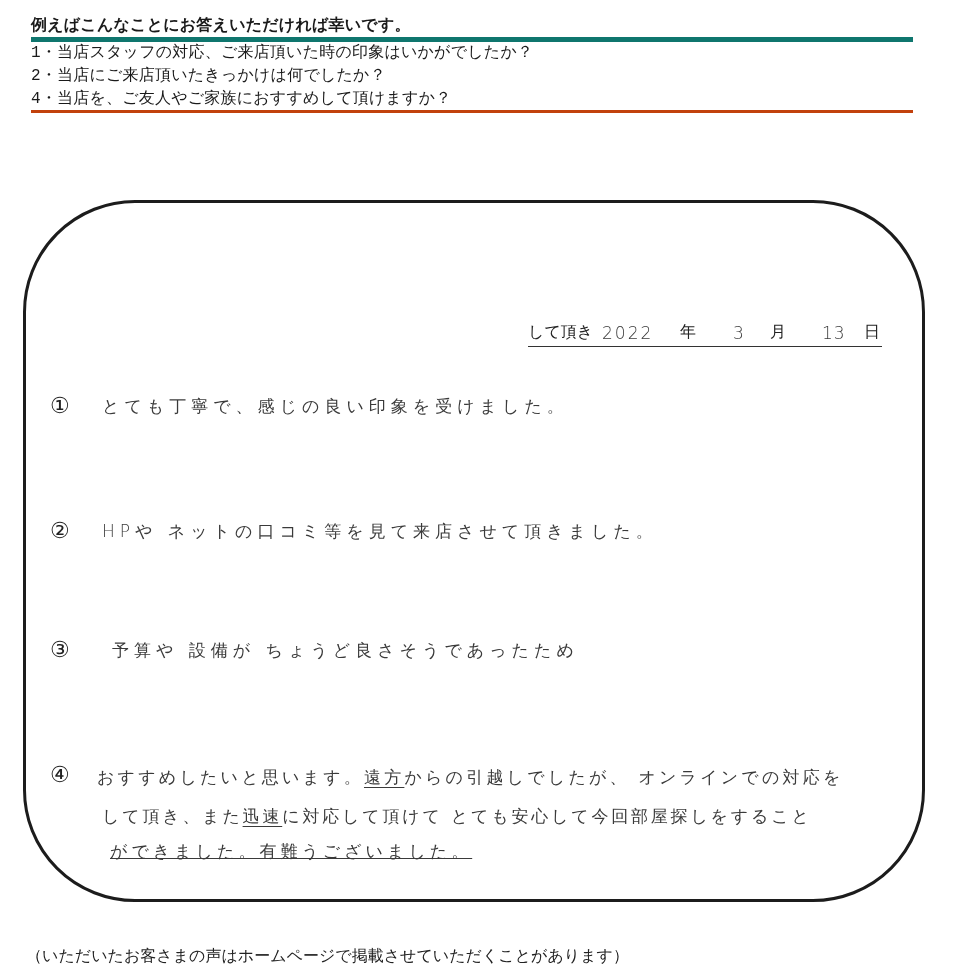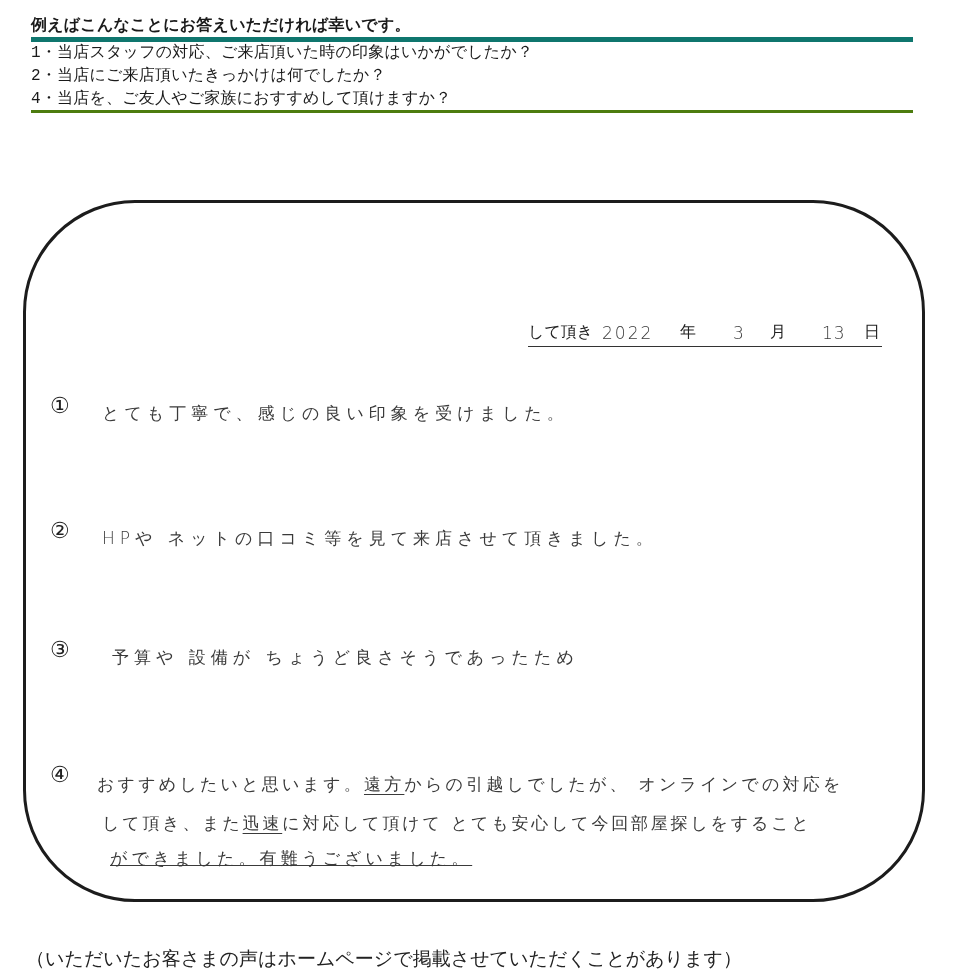--- a/index.html
+++ b/index.html
@@ -13,7 +13,7 @@
     border-bottom:5px solid #0f766e; white-space:nowrap; letter-spacing:0.2px;
   }
   .header .q { font-size:16px; line-height:23px; height:23px; white-space:nowrap; letter-spacing:0.2px;font-family:Liberation Mono, monospace; }
-  .header .q:last-child { border-bottom:3px solid #4d7c0f; height:22px; }
+  .header .q:last-child { border-bottom:3px solid #c2410c; height:22px; }
   .box {
     position:absolute; left:23px; top:200px; width:902px; height:702px;
     border:3px solid #1c1c1c; border-radius:112px; box-sizing:border-box;

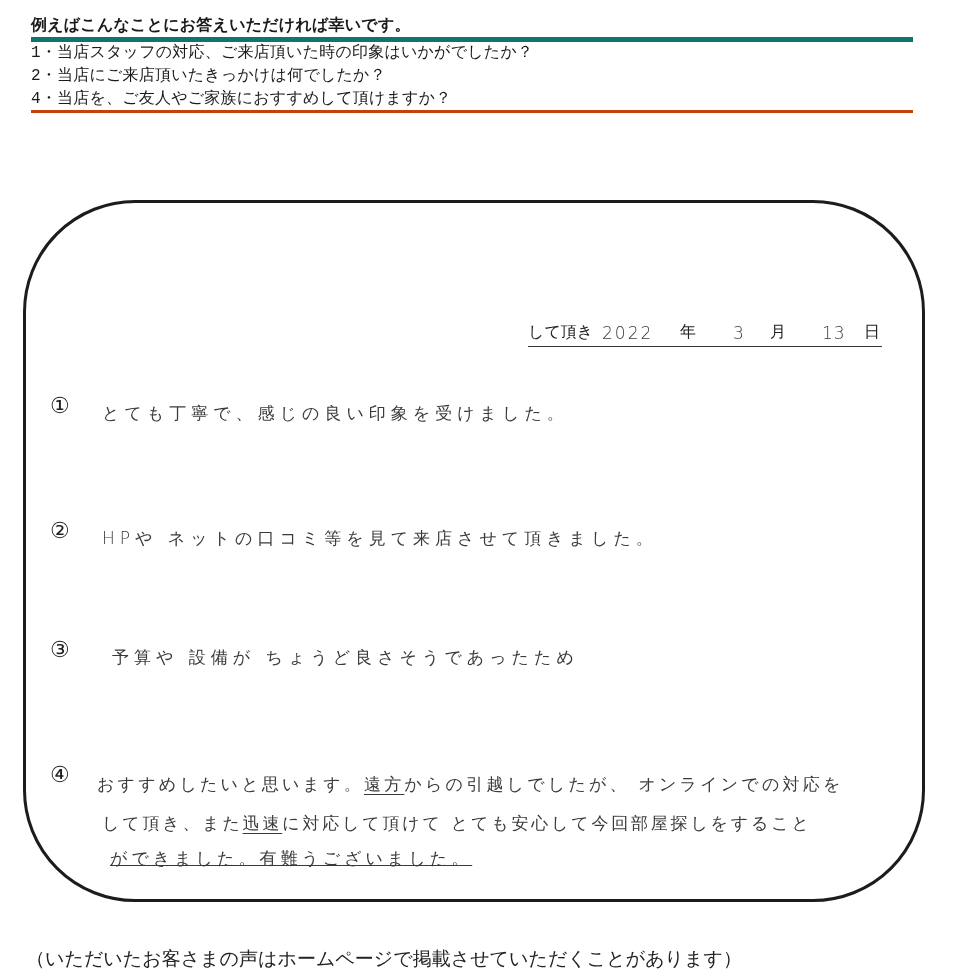--- a/index.html
+++ b/index.html
@@ -24,7 +24,7 @@
     font-size:16px; color:#222; white-space:nowrap;
   }
   .date-row span { position:absolute; bottom:3px; }
-  .hand { font-family:"DejaVu Sans", sans-serif; color:#3a3a3a; font-weight:300; letter-spacing:5px; font-size:17px;margin-top:7px; }
+  .hand { font-family:"DejaVu Sans", sans-serif; color:#3a3a3a; font-weight:300; letter-spacing:5px; font-size:17px; }
   .answer { position:absolute; left:50px; white-space:nowrap; }
   .answer .num { font-family:"DejaVu Serif", serif; font-size:22px; color:#222; display:inline-block; width:48px; }
   .answer .text { position:absolute; left:52px; }

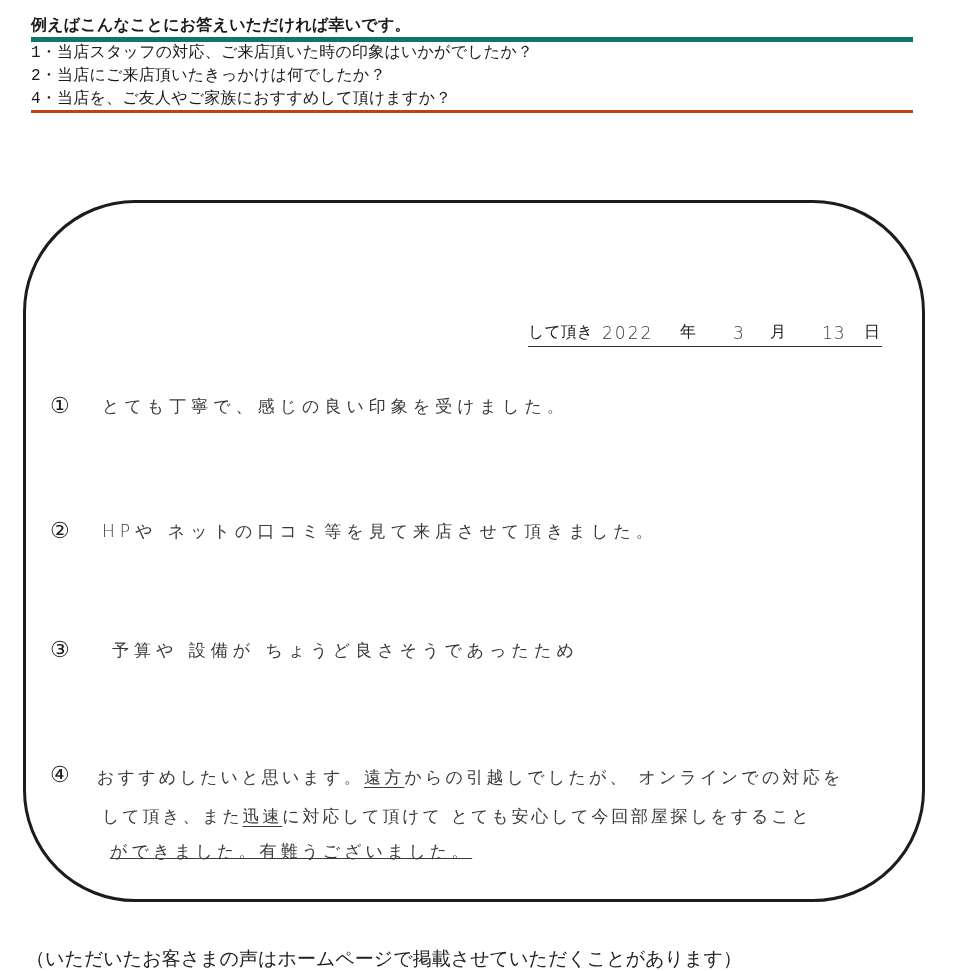--- a/index.html
+++ b/index.html
@@ -31,7 +31,7 @@
   .ans4 { position:absolute; white-space:nowrap;text-align:center; }
   .ul { text-decoration:underline; text-underline-offset:4px; }
   .footer {
-    position:absolute; left:26px; top:946px; font-size:19px; color:#222; white-space:nowrap;
+    position:absolute; left:26px; top:946px; font-size:16px; color:#222; white-space:nowrap;
   }
 </style>
 </head>

